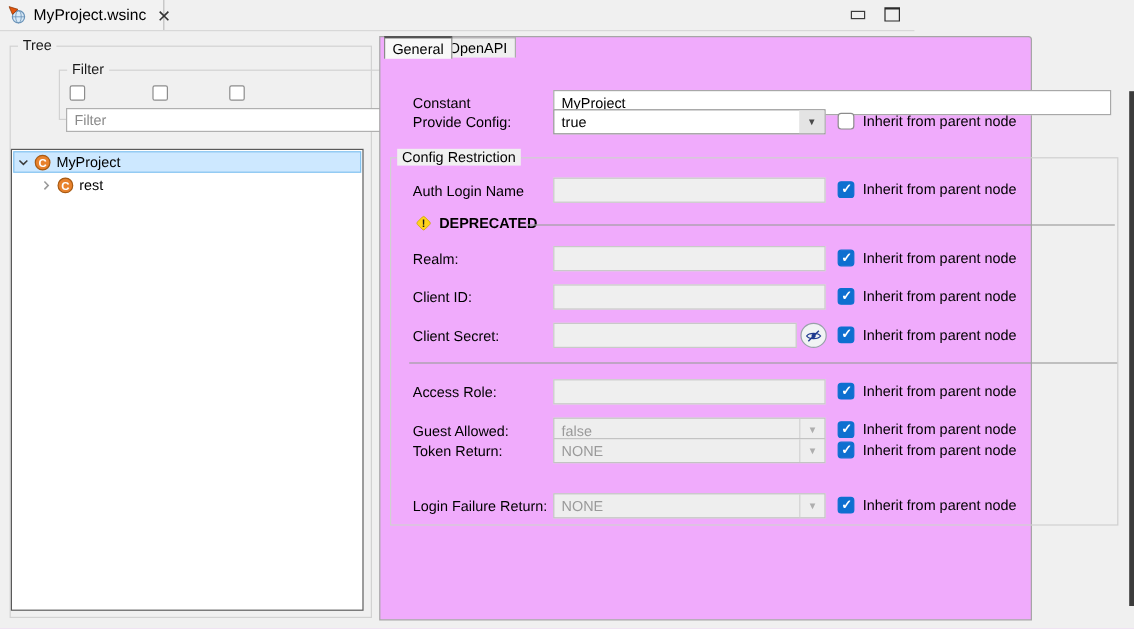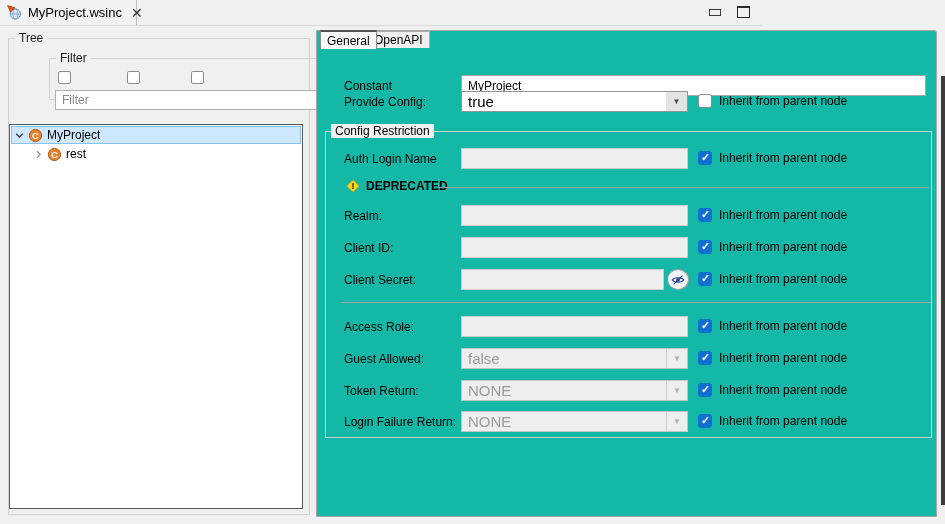--- a/index.html
+++ b/index.html
@@ -60,8 +60,8 @@
 
   
   .folder {
-    position:absolute; left:316px; top:30px; width:621px; height:487px;
-    border:1px solid #a6a6a6; border-top-right-radius:3px; background:#14b8a6;padding-left:24px;
+    position:absolute; left:316px; top:30px; width:544px; height:487px;
+    border:1px solid #a6a6a6; border-top-right-radius:3px; background:#f0abfc;padding-left:24px;
   }
   .rtab {
     position:absolute; display:flex; align-items:center; padding:0 6px;

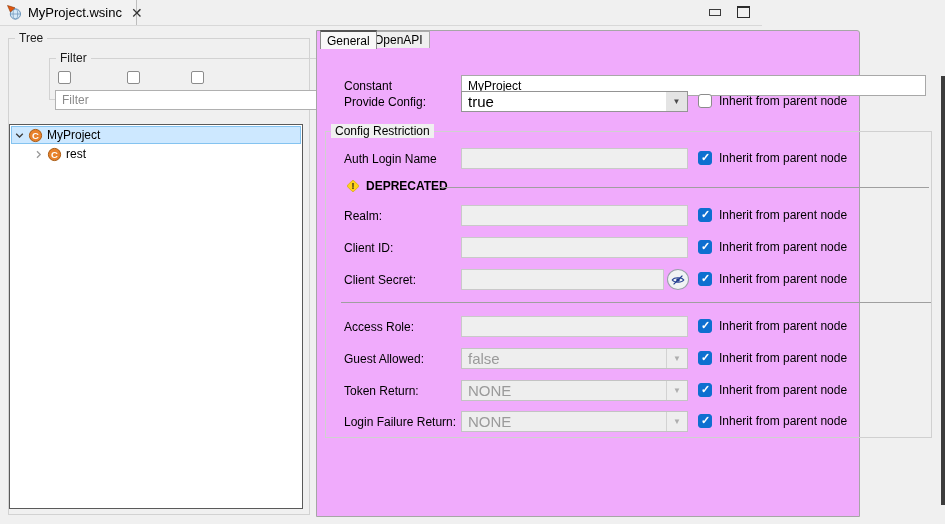--- a/index.html
+++ b/index.html
@@ -90,7 +90,7 @@
     position:absolute; left:144px; top:0; width:227px; height:21px;
     background:#fff; border:1px solid #949494; display:flex; align-items:center;
   }
-  .combo .cval { flex:1; padding-left:6px; font-size:15px; }
+  .combo .cval { flex:1; padding-left:6px; font-size:12px; }
   .combo .arrow {
     width:21px; height:100%; display:flex; align-items:center; justify-content:center;
     font-size:8px; color:#4a4a4a; background:#e4e4e4;

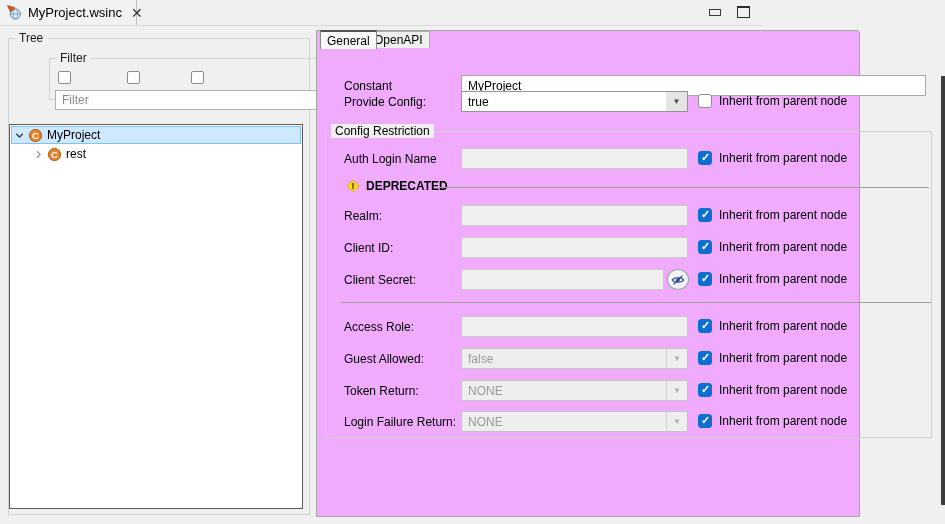--- a/index.html
+++ b/index.html
@@ -297,7 +297,7 @@
     </div>
   </div>
 
-  <div class="row" style="top:349px;">
+  <div class="row" style="top:334px;">
     <span class="flabel">Token Return:</span>
     <div class="combo disabled">
       <span class="cval">NONE</span>

